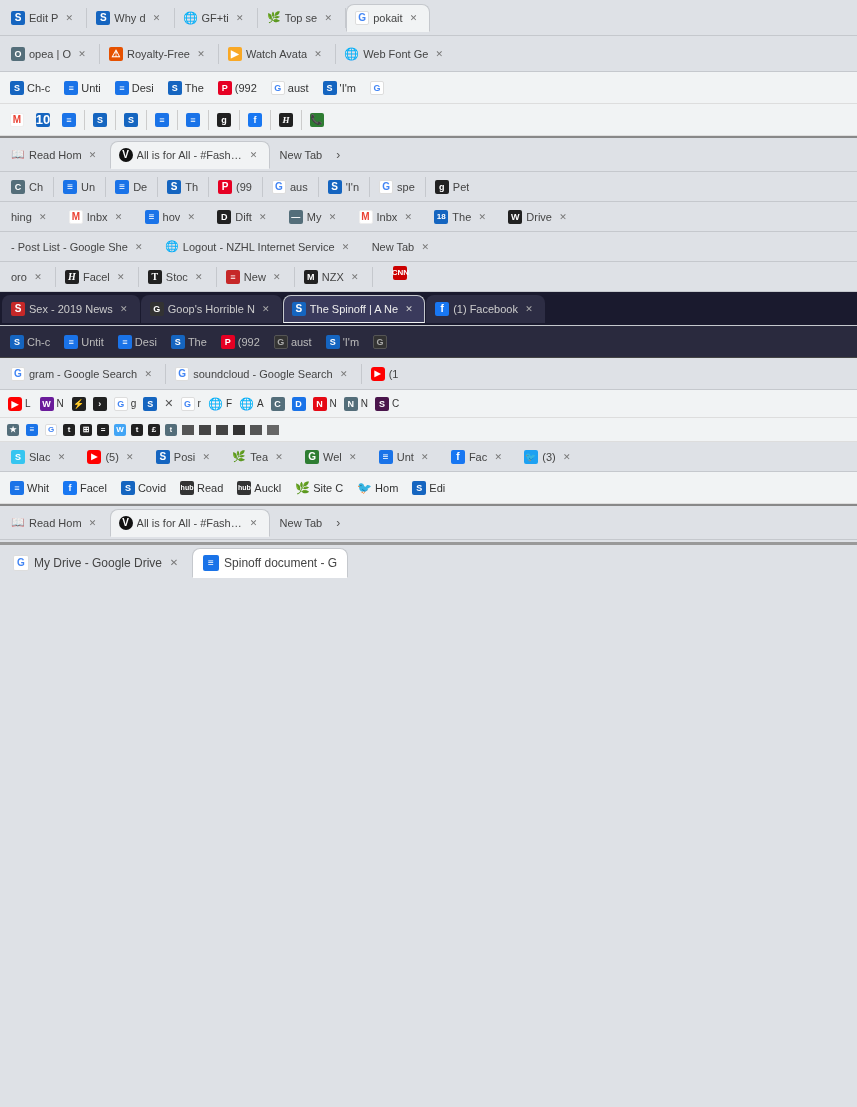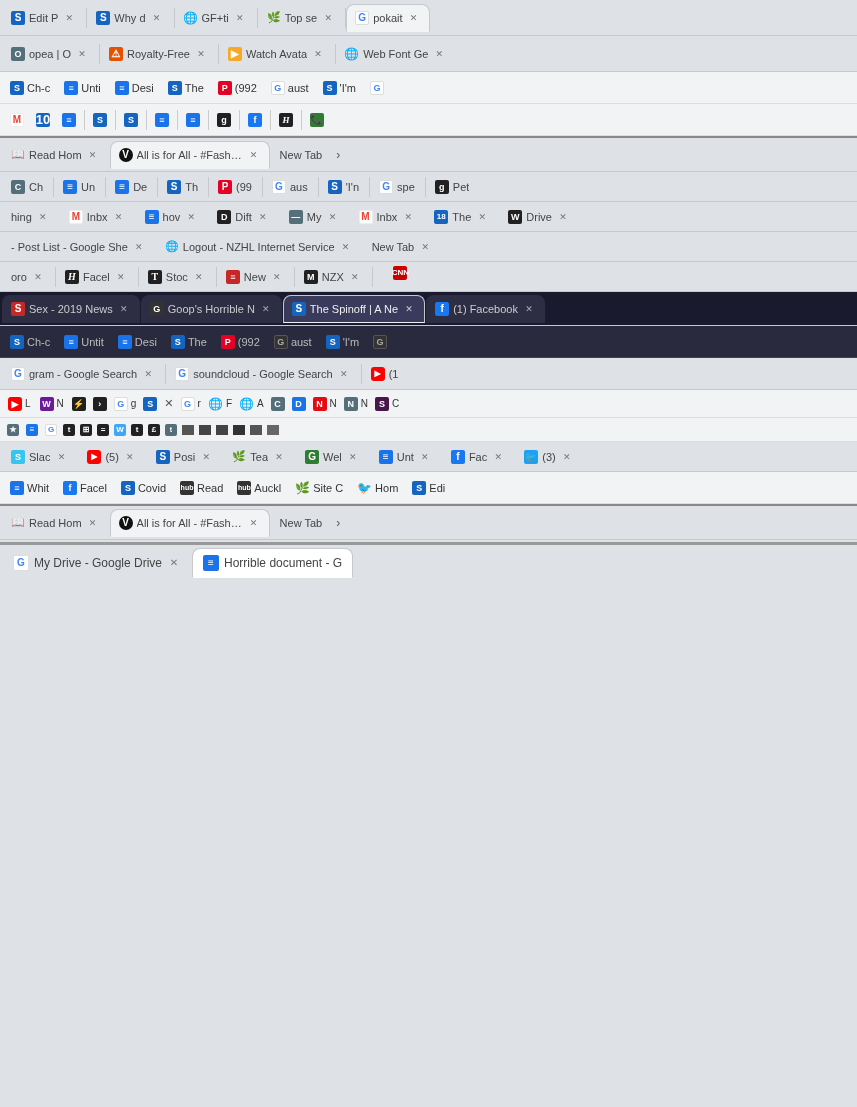--- a/index.html
+++ b/index.html
@@ -786,7 +786,7 @@
     </div>
     <div class="bottom-tab active">
       <span class="tab-icon ic-docblue" style="width:16px; height:16px;">≡</span>
-      <span class="tab-label">Horrible document - G</span>
+      <span class="tab-label">Spinoff document - G</span>
     </div>
   </div>
 

